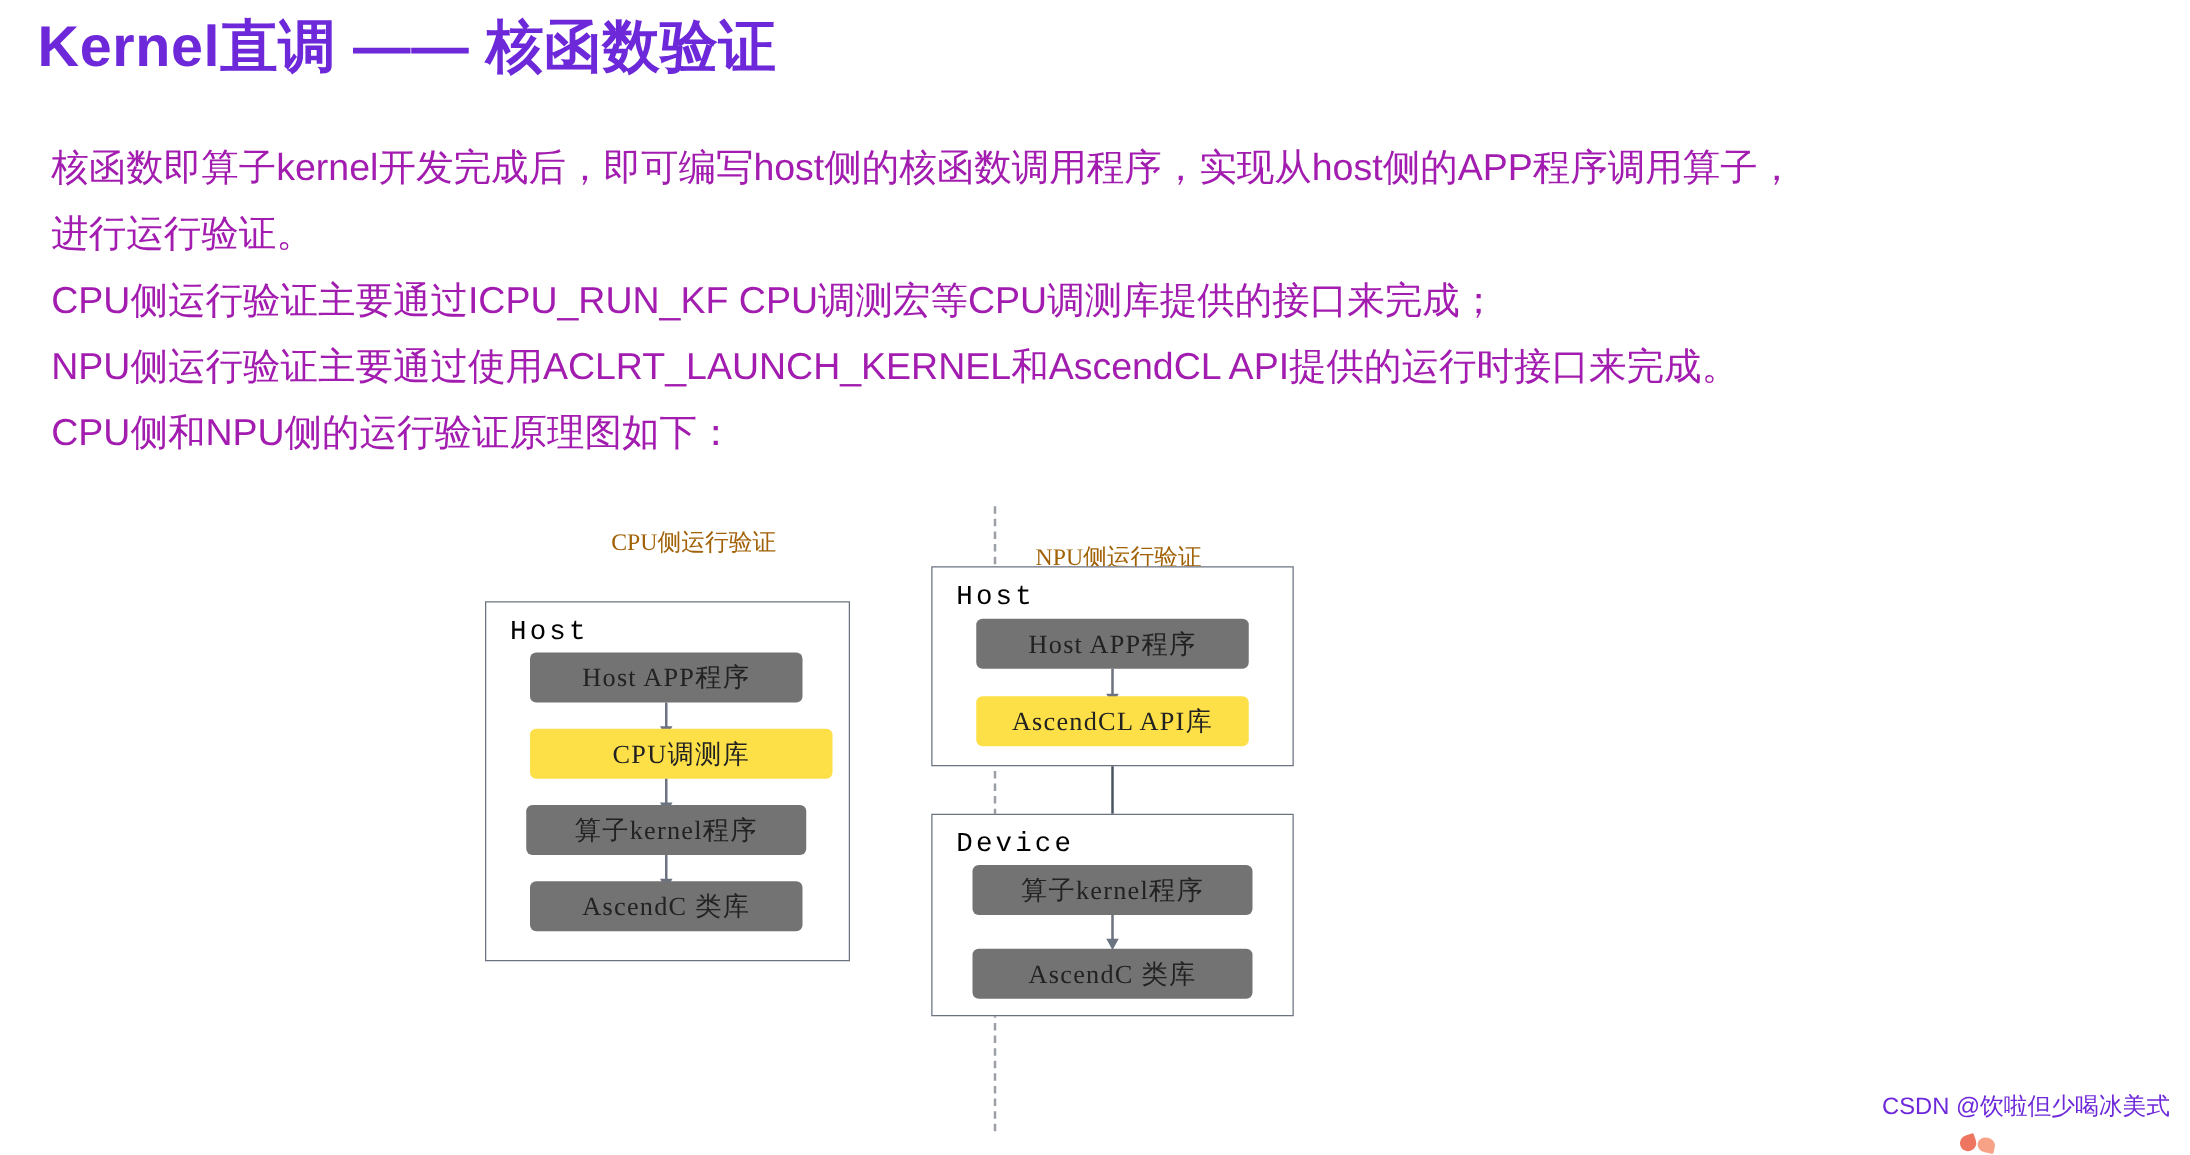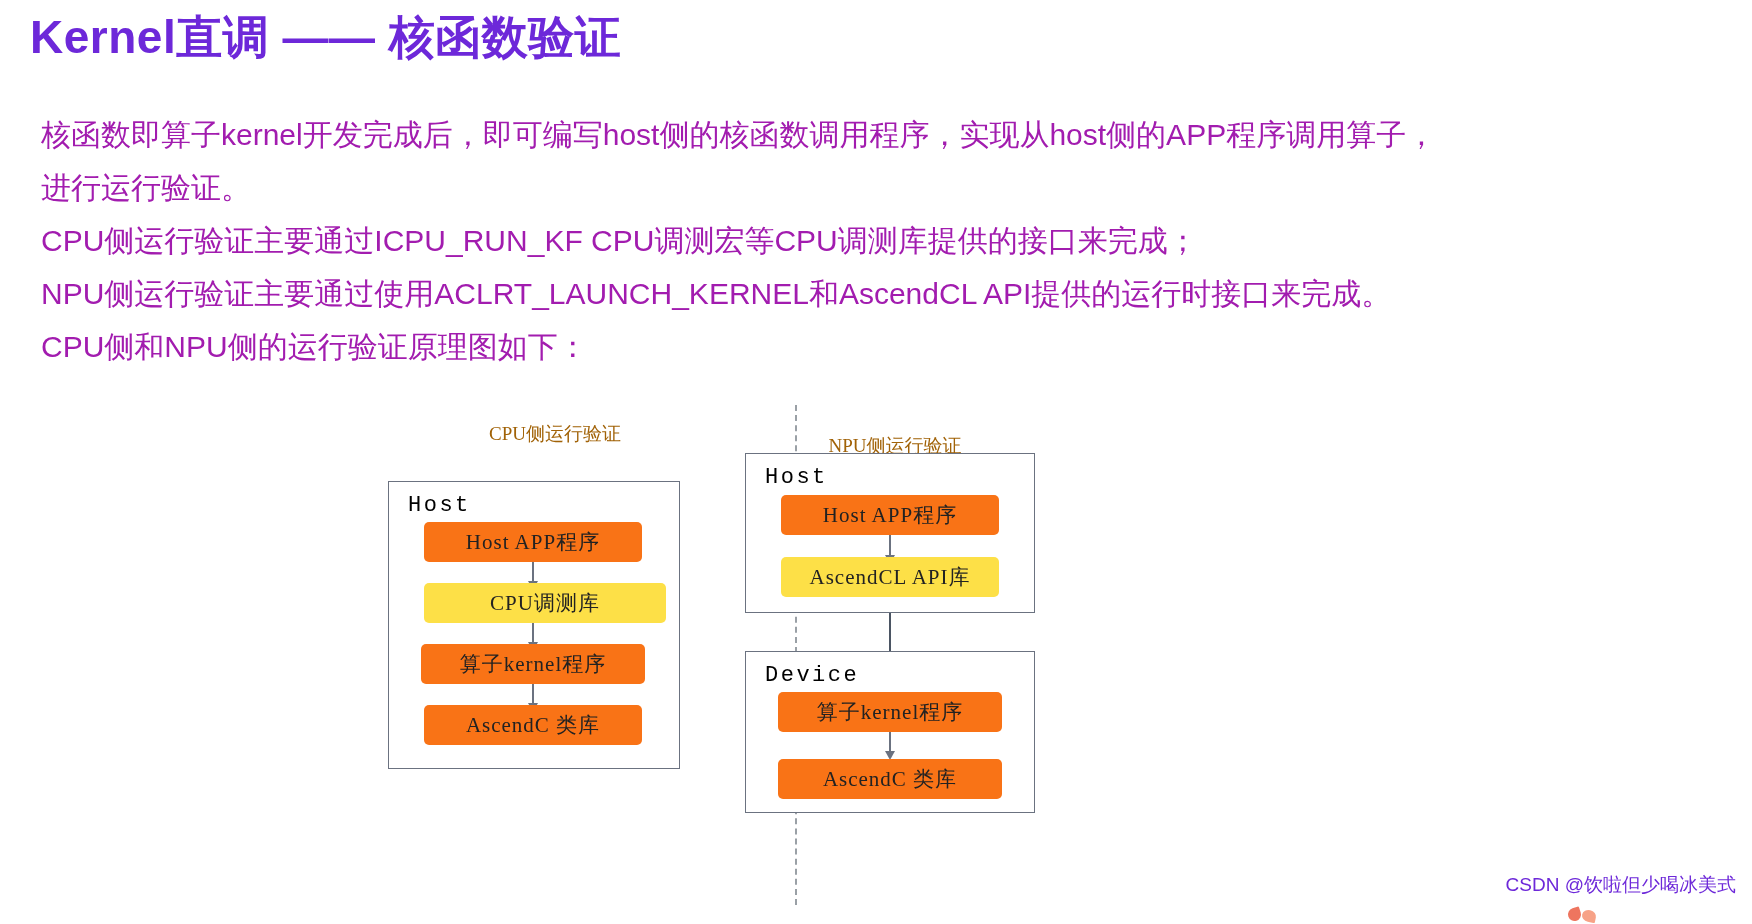--- a/index.html
+++ b/index.html
@@ -97,7 +97,7 @@
     letter-spacing: 1px;
     white-space: nowrap;
   }
-  .node.blue  { background: #f97316; }
+  .node.blue  { background: #737373; }
   .node.green { background: #fde047; }
 
   .arrow {

